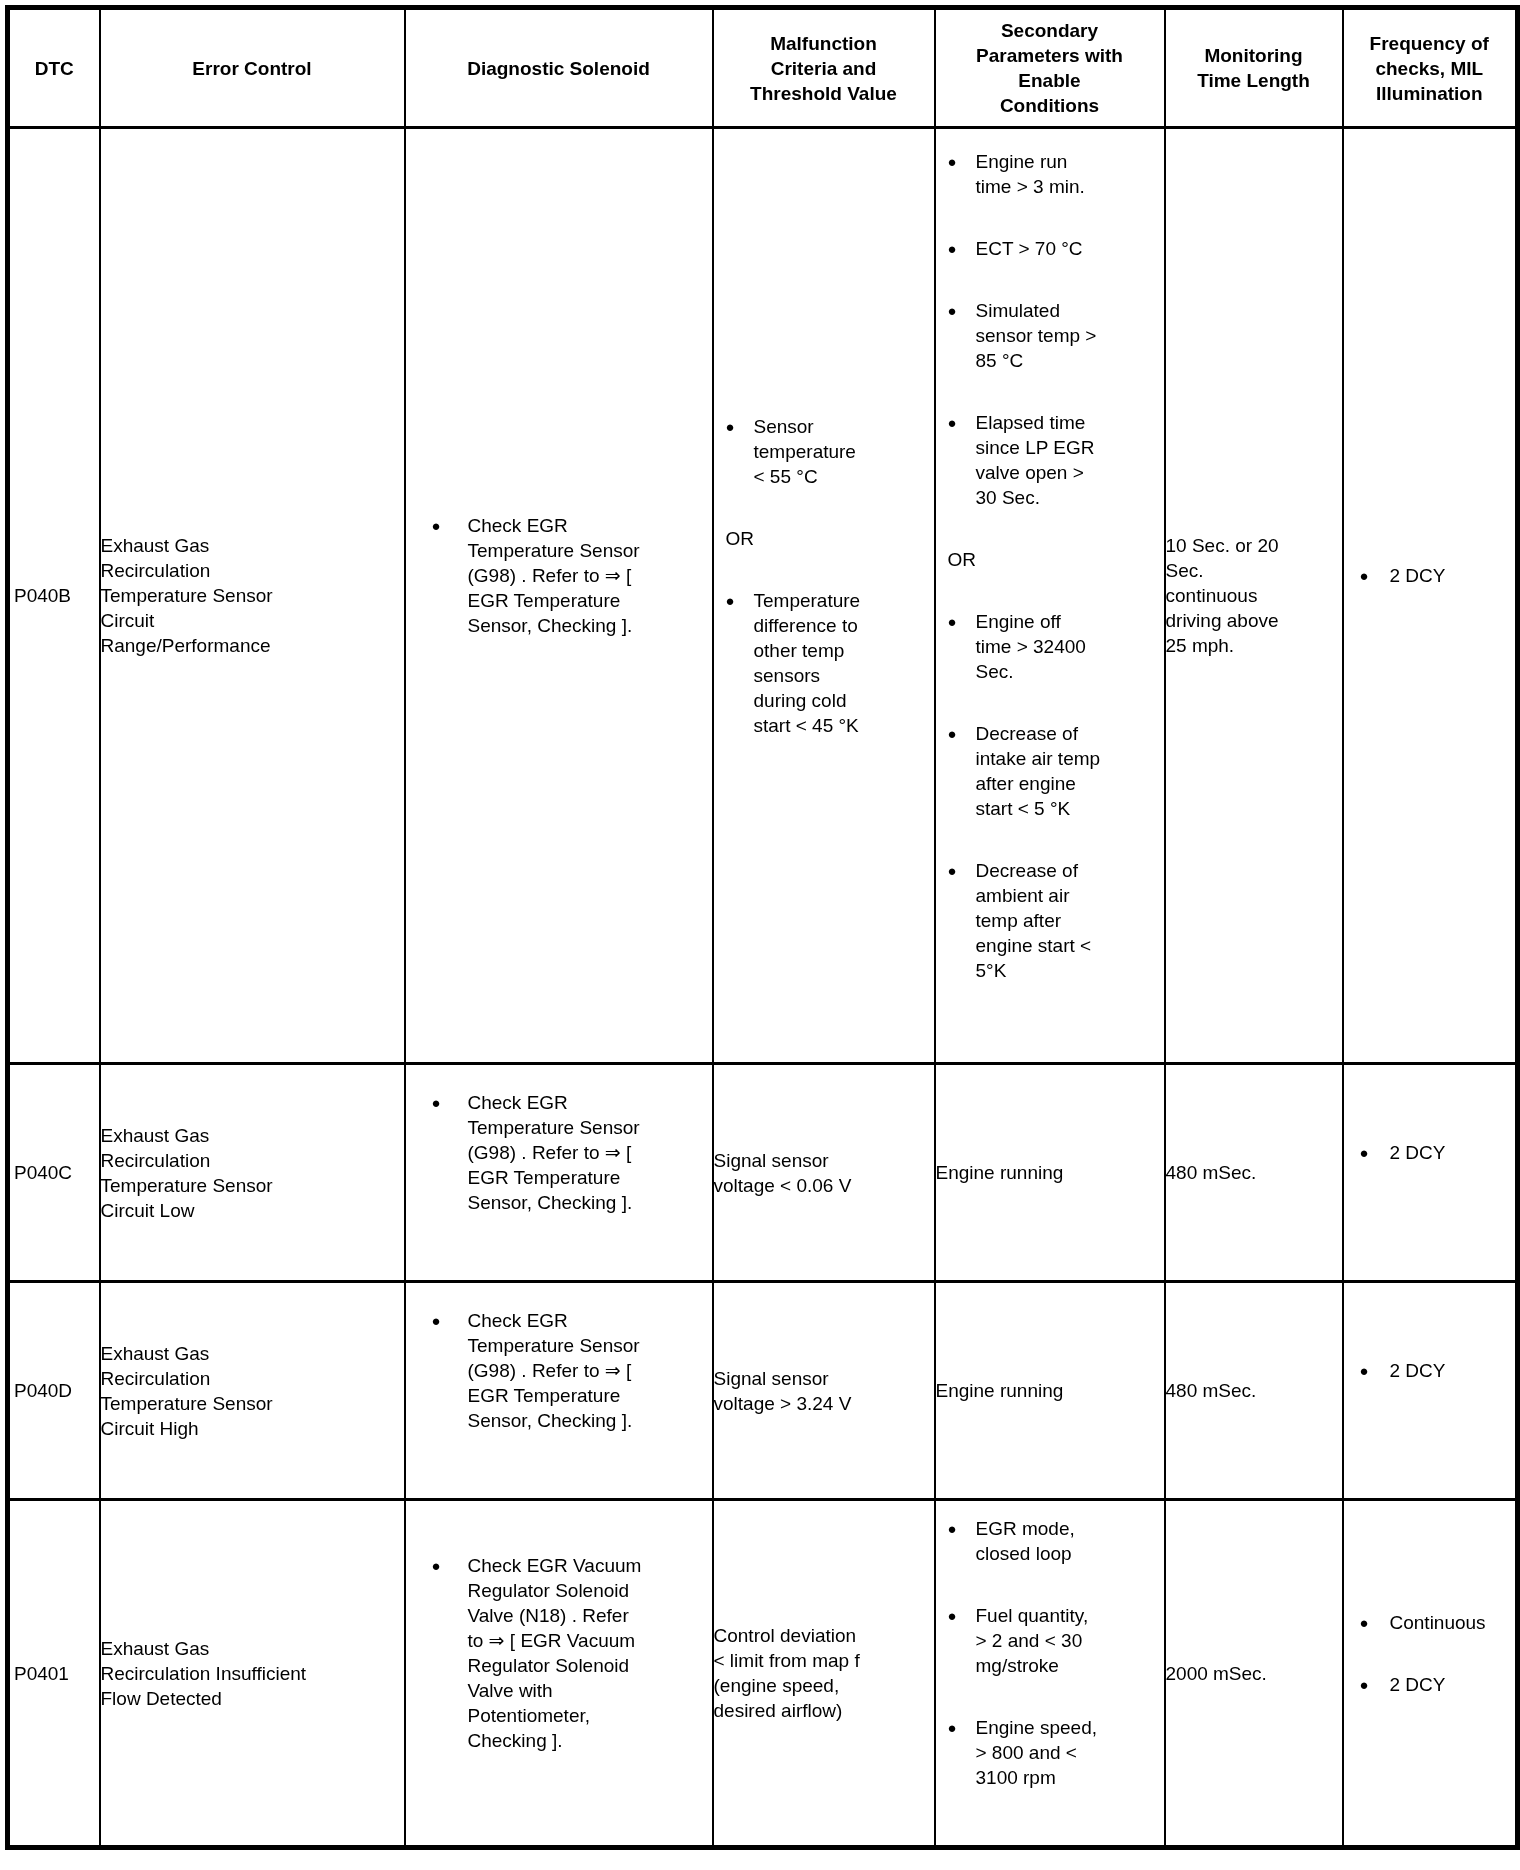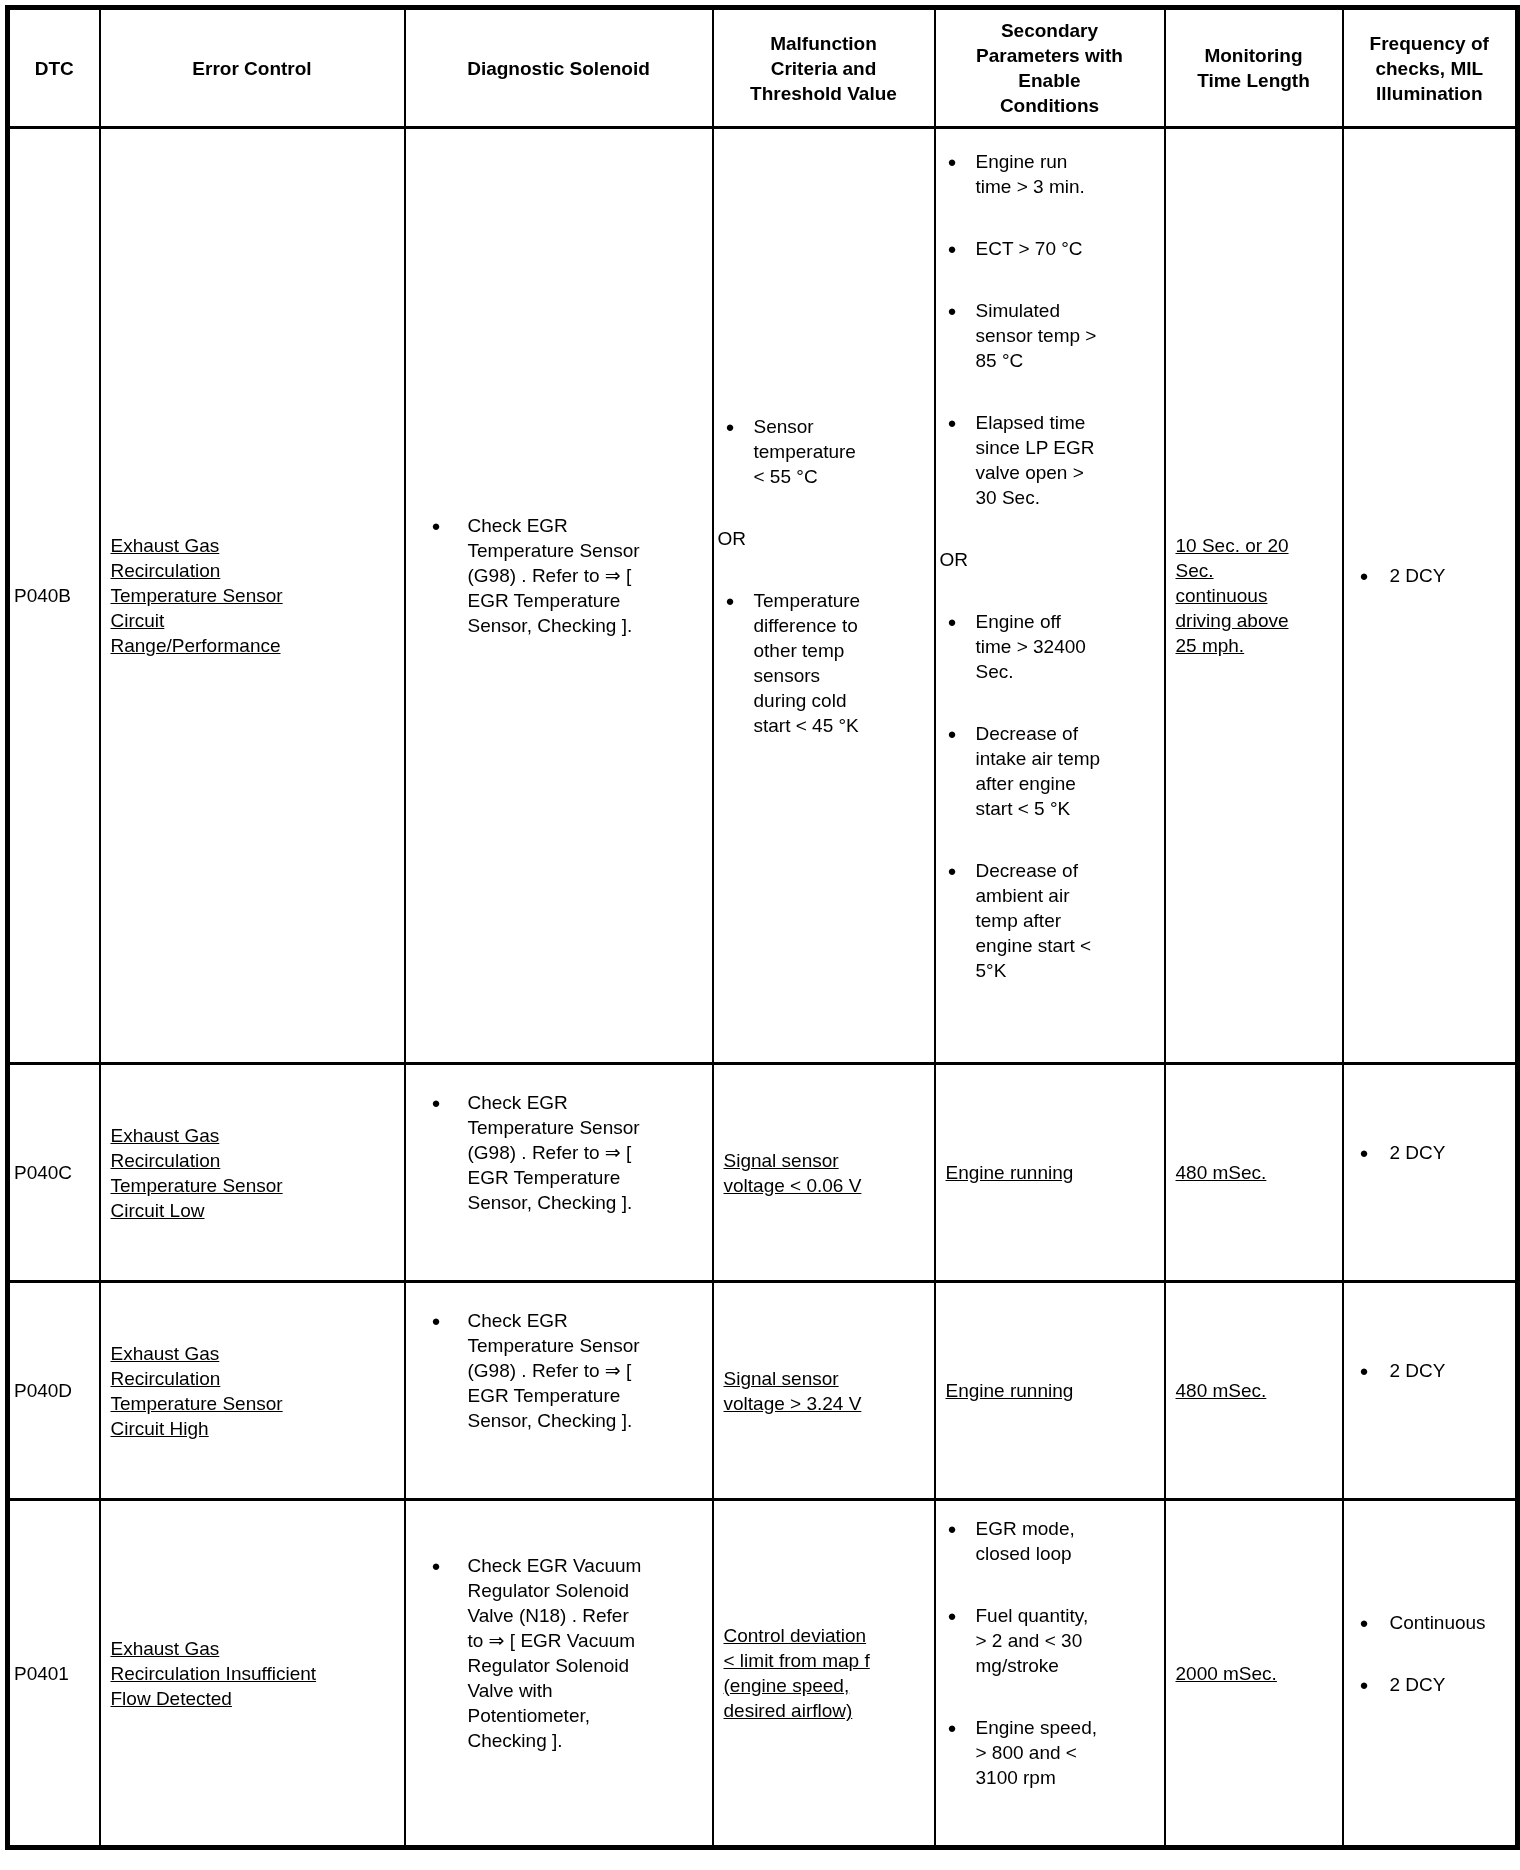--- a/index.html
+++ b/index.html
@@ -25,7 +25,7 @@
   }
   td { font-size:19px; line-height:25px; text-align:left; }
   .pre { white-space:pre-line; }
-  .txt { padding-left:10px; padding-right:5px;text-decoration:underline; }
+  .txt { padding-right:5px; }
   .dtc { padding-left:4px; padding-right:0; }
   .list { padding-right:4px; }
   .list > * + * { margin-top:37px; }

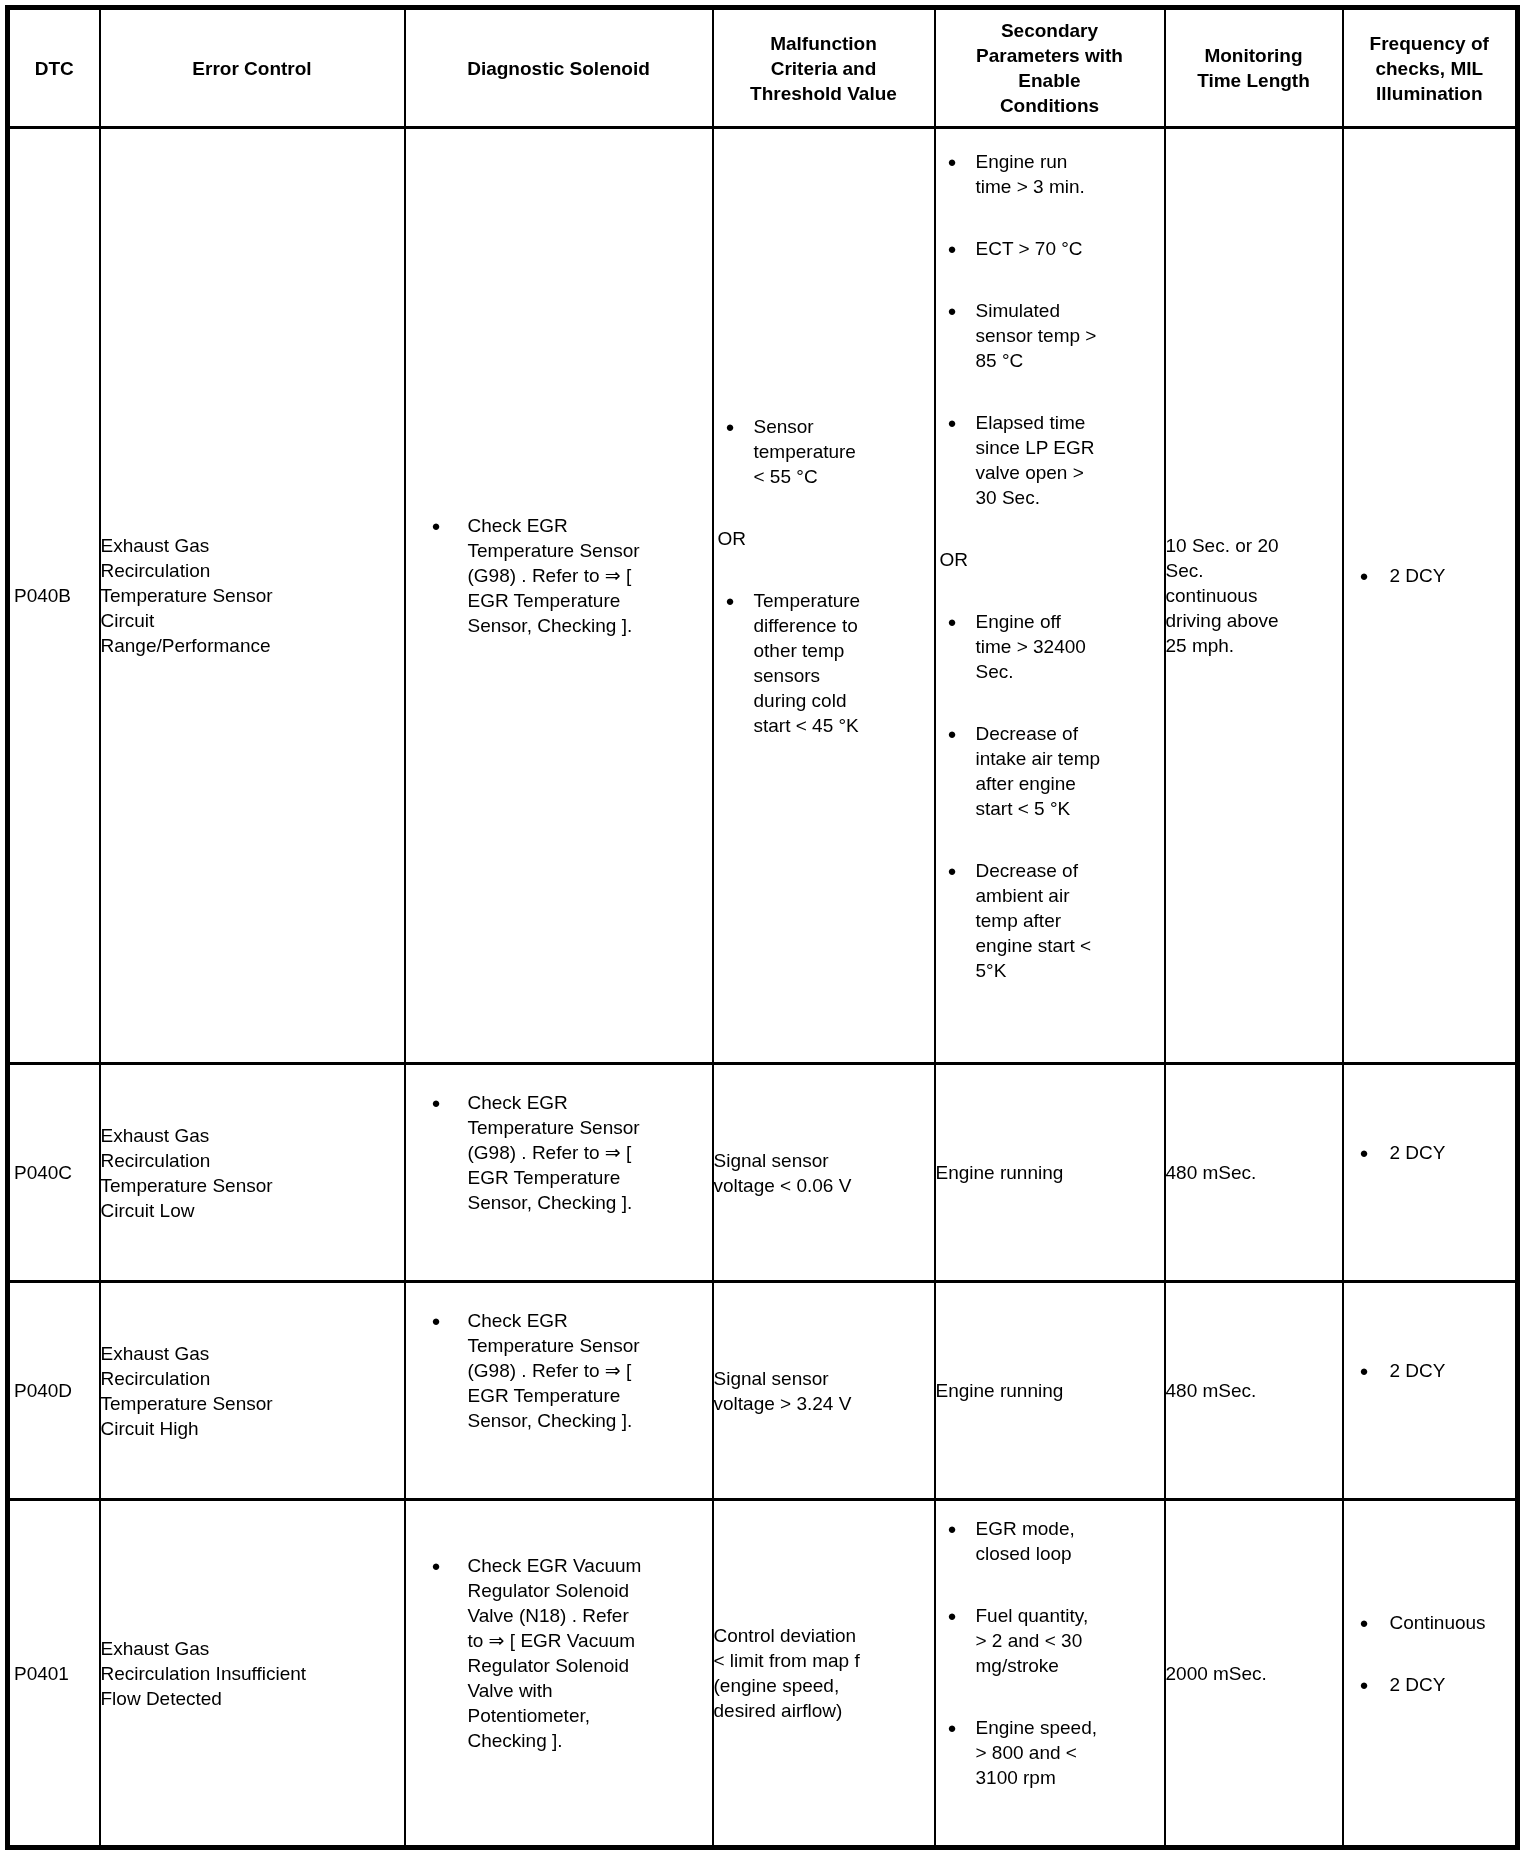--- a/index.html
+++ b/index.html
@@ -36,7 +36,7 @@
   td.c-diag .marker { left:26px; }
   td.c-malf .li, td.c-sec .li { padding-left:40px; }
   td.c-malf .marker, td.c-sec .marker { left:12px; }
-  td.c-malf .or-line, td.c-sec .or-line { padding-left:4px; }
+  td.c-malf .or-line, td.c-sec .or-line { padding-left:12px; }
   td.c-freq .li { padding-left:46px; }
   td.c-freq .marker { left:16px; }
   .up { position:relative; top:-20px; }

